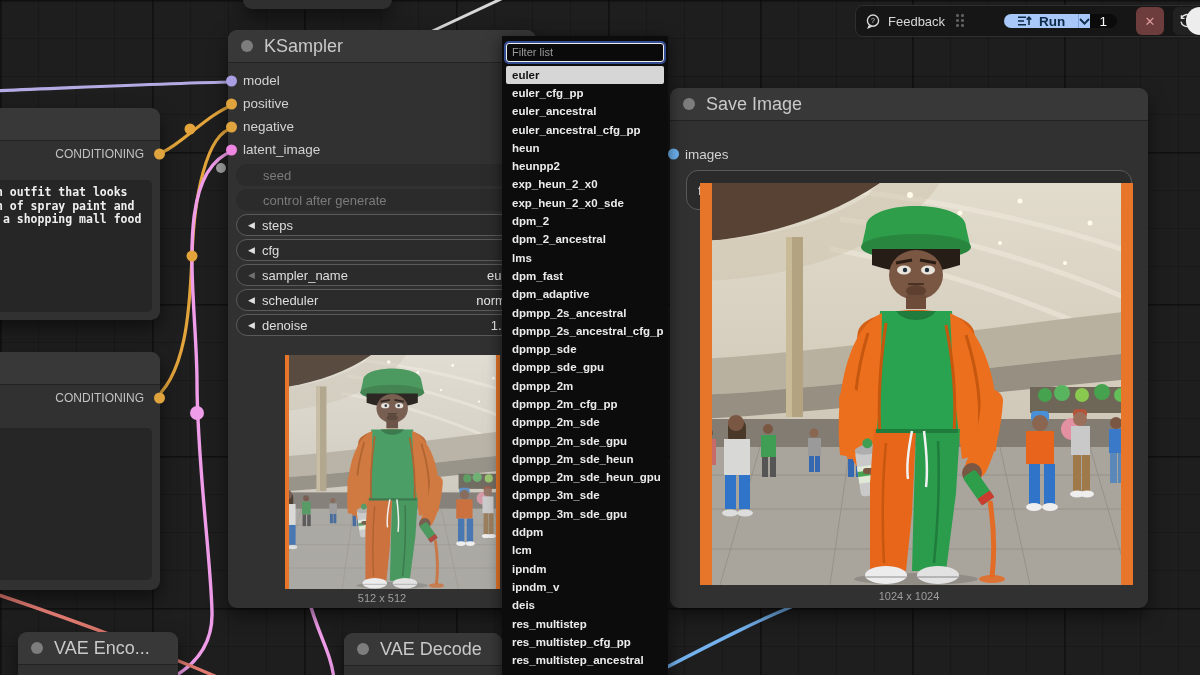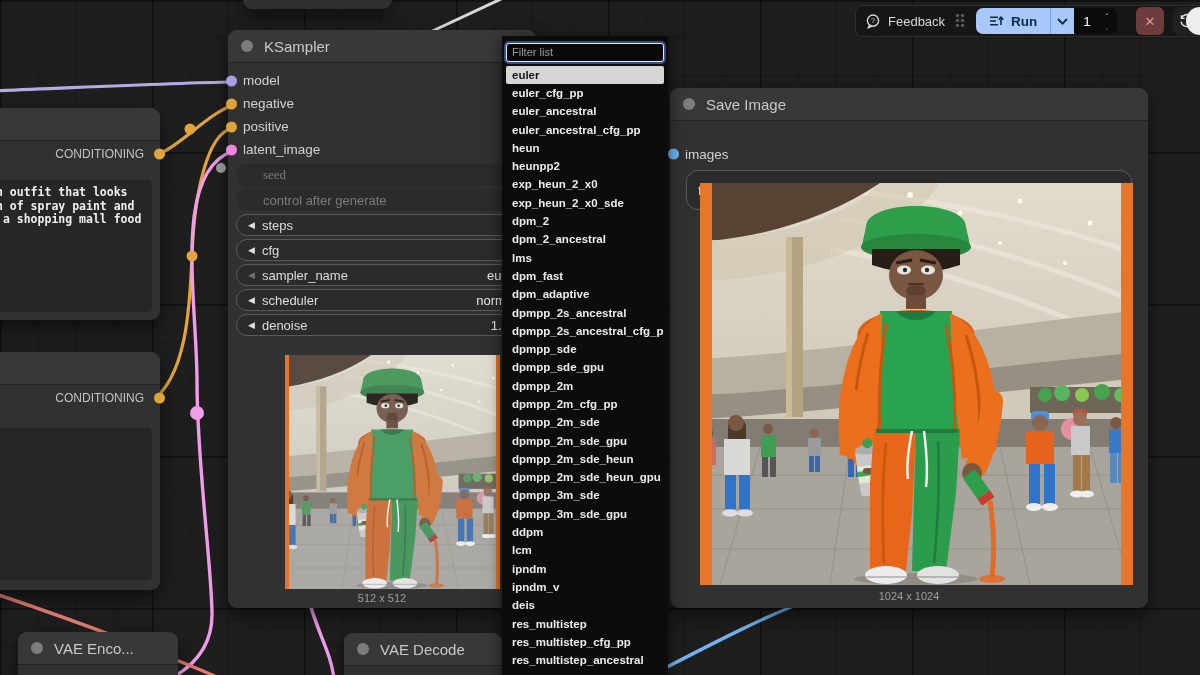--- a/index.html
+++ b/index.html
@@ -79,7 +79,7 @@
   .fb { display:flex; align-items:center; gap:7px; color:#d8d8d8; font-size:13px; }
   .drag-dots { display:grid; grid-template-columns:repeat(2,4px); grid-auto-rows:4px; gap:1px; margin:0 2px; }
   .drag-dots i { width:2.5px; height:2.5px; border-radius:50%; background:#5f5f5f; }
-  .run-group { display:flex; height:26px; border-radius:7px; overflow:hidden; }
+  .run-group { display:flex; height:14px; border-radius:7px; overflow:hidden;margin-left:28px; }
   .run-main { background:var(--run-blue,#a8c8fa); color:#0e2a47; display:flex; align-items:center; gap:7px; padding:0 13px; font-size:13.5px; font-weight:bold; }
   .run-chev { background:var(--run-blue,#a8c8fa); width:28px; display:flex; align-items:center; justify-content:center; border-left:1px solid #7fa6dd; }
   .stepper { background:#0b0b0b; display:flex; align-items:center; padding:0 3px 0 0; }

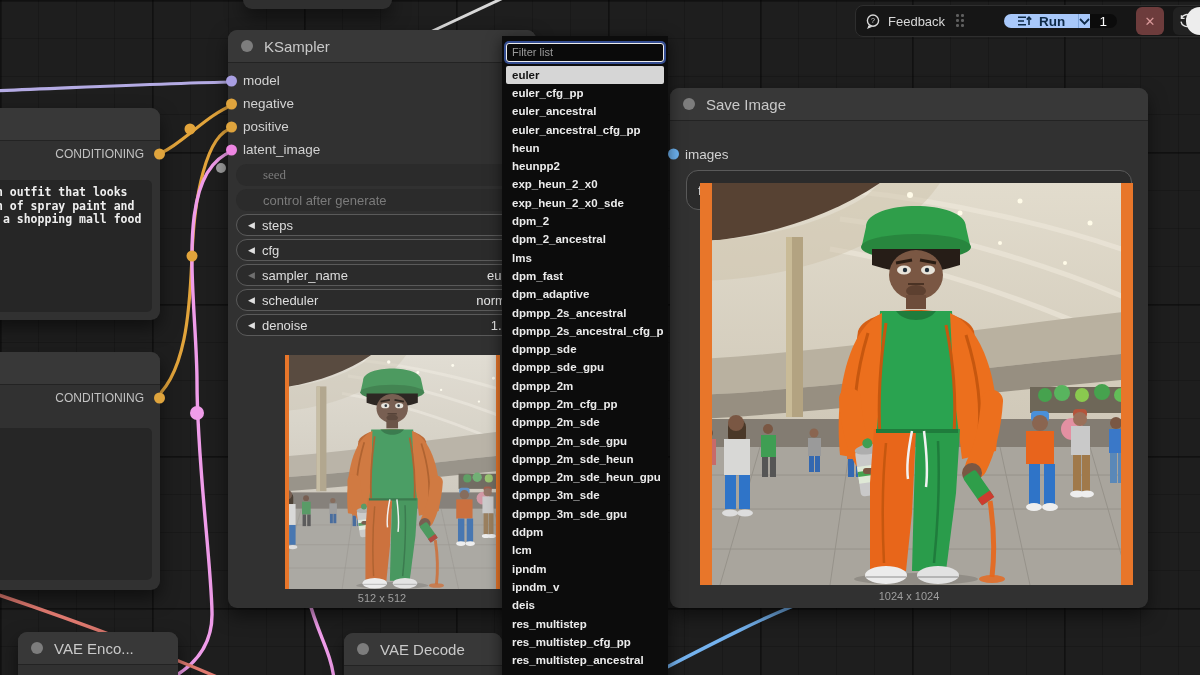--- a/index.html
+++ b/index.html
@@ -22,7 +22,7 @@
   }
   .node-header {
     height:33px; display:flex; align-items:center; gap:11px; padding:0 13px;
-    border-bottom:1px solid #232323; font-size:15px; color:#c9c9c9;
+    border-bottom:1px solid #232323; font-size:18px; color:#c9c9c9;
     border-radius:9px 9px 0 0; background:#383838; white-space:nowrap; overflow:hidden;
   }
   .collapse-dot { width:12px; height:12px; border-radius:50%; background:#7d7d7d; flex:0 0 auto; }

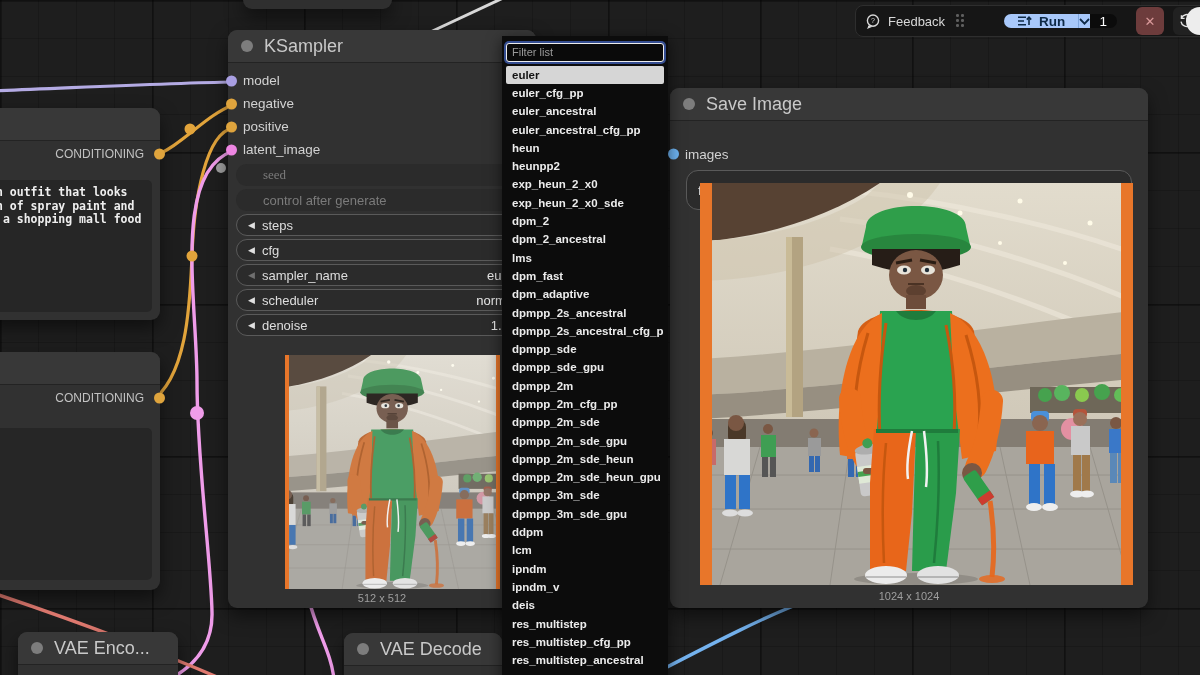--- a/index.html
+++ b/index.html
@@ -296,11 +296,11 @@
         </div>
       <div class="in-row">
           <span class="socket" style="background:var(--socket-cond)"></span>
-          <span class="lbl">negative</span>
+          <span class="lbl">positive</span>
         </div>
       <div class="in-row">
           <span class="socket" style="background:var(--socket-cond)"></span>
-          <span class="lbl">positive</span>
+          <span class="lbl">negative</span>
         </div>
       <div class="in-row">
           <span class="socket" style="background:var(--socket-latent)"></span>

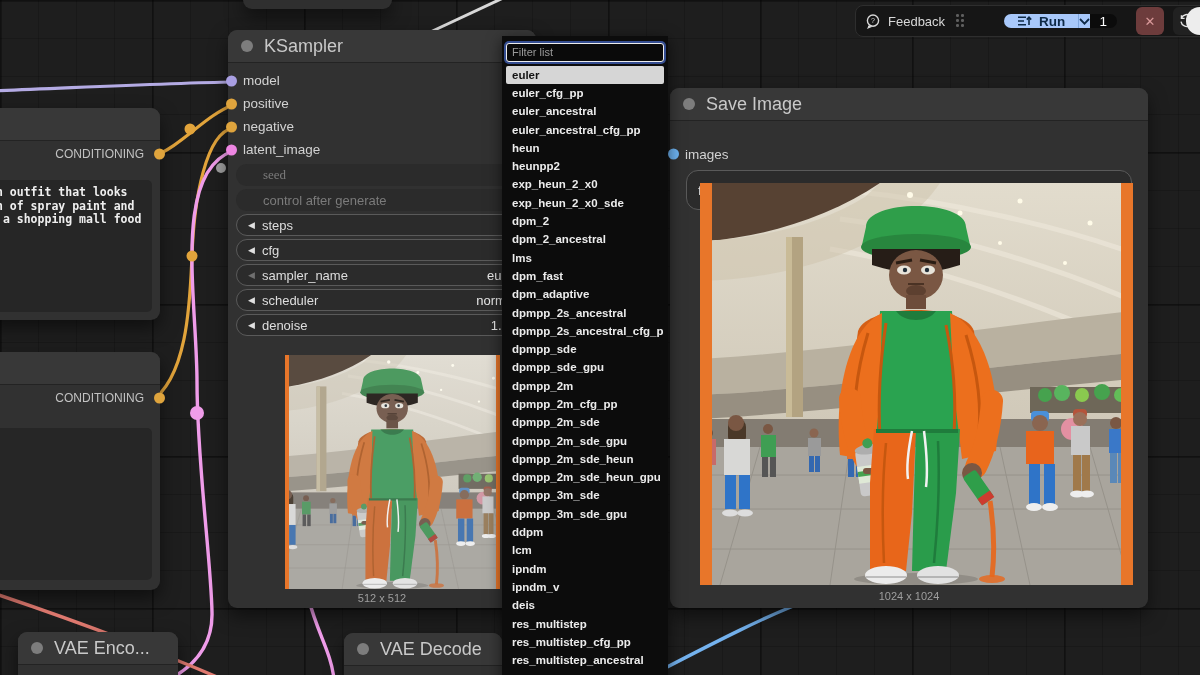--- a/index.html
+++ b/index.html
@@ -307,7 +307,7 @@
           <span class="lbl">latent_image</span>
         </div>
     </div>
-    <div class="pill dim" style="padding-left:26px;font-family:Liberation Serif, serif;">
+    <div class="pill dim" style="padding-left:26px;">
 
       <span>seed</span>
     </div>

